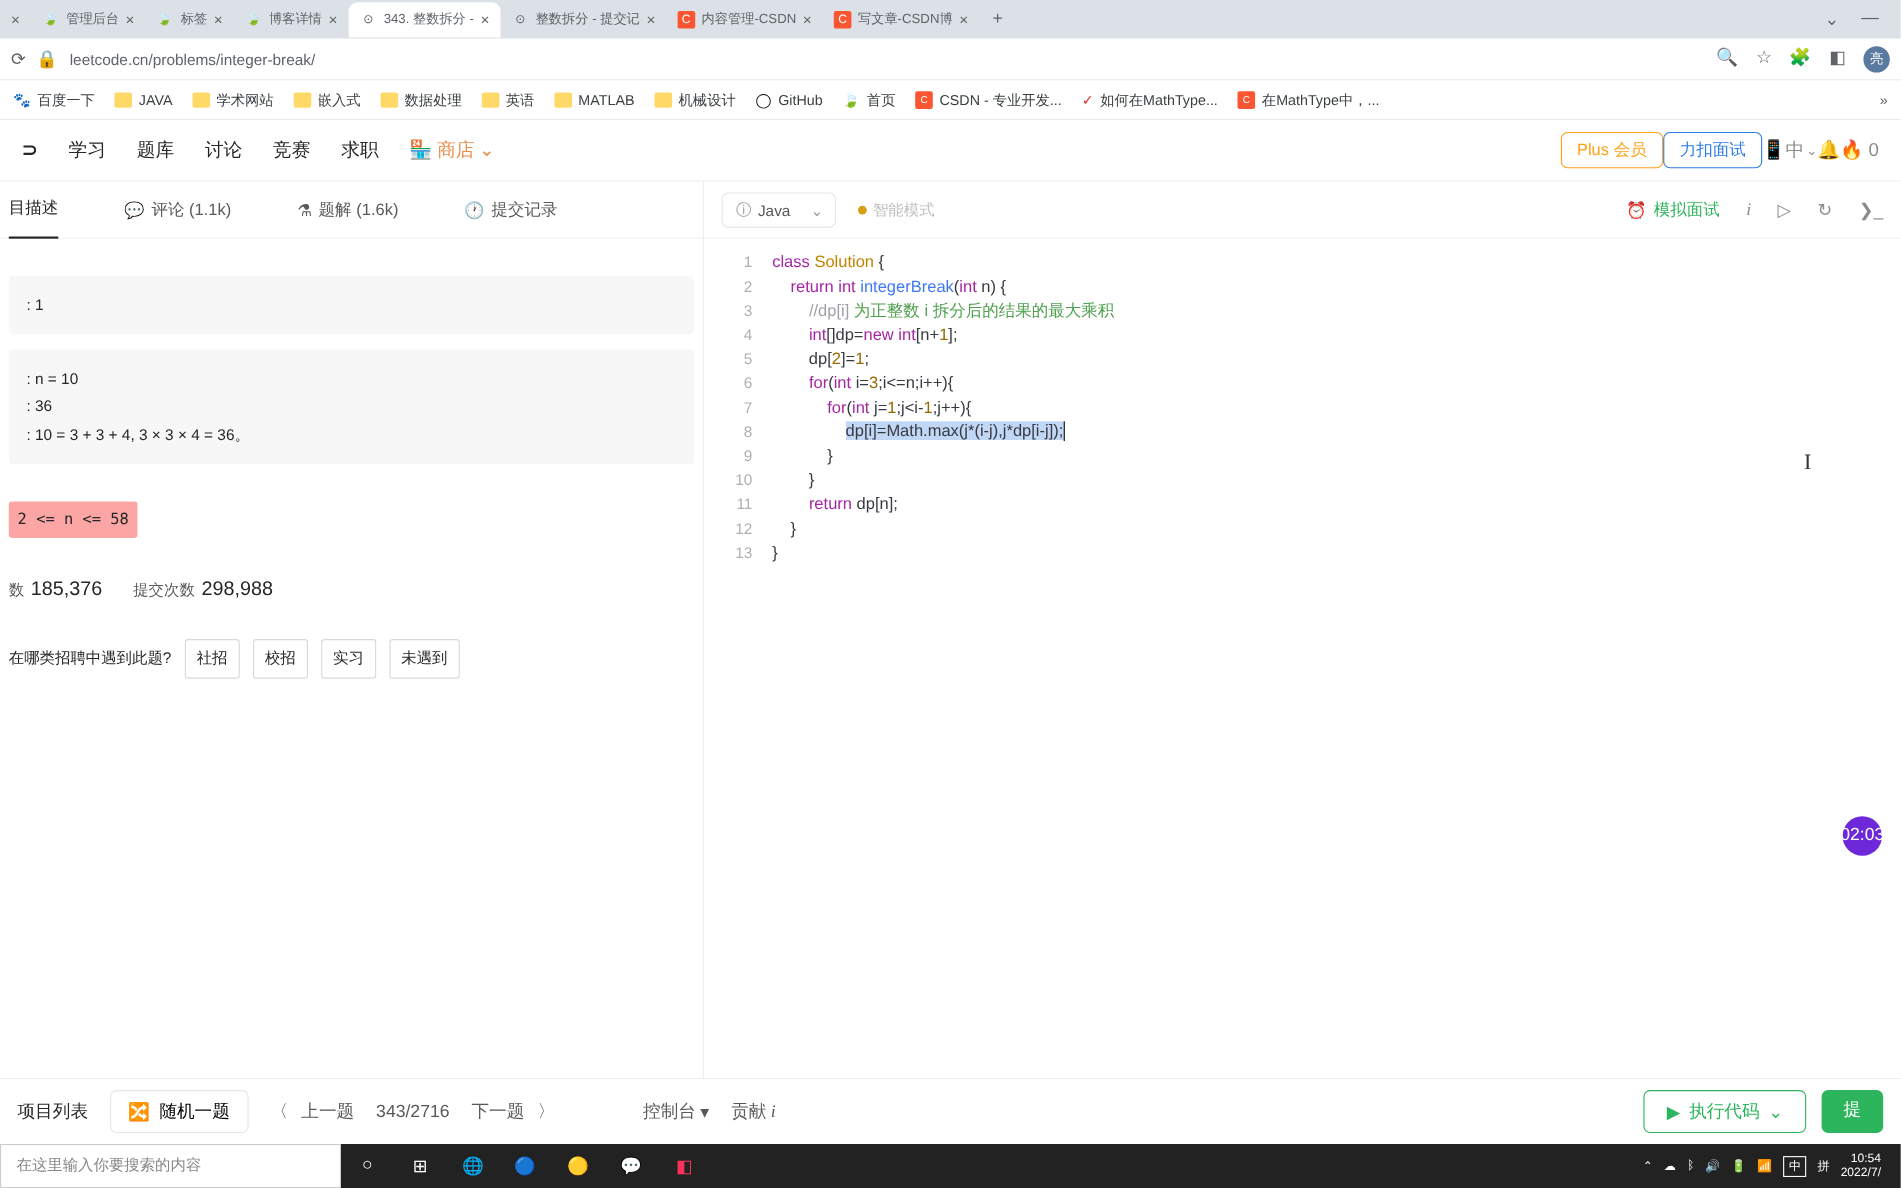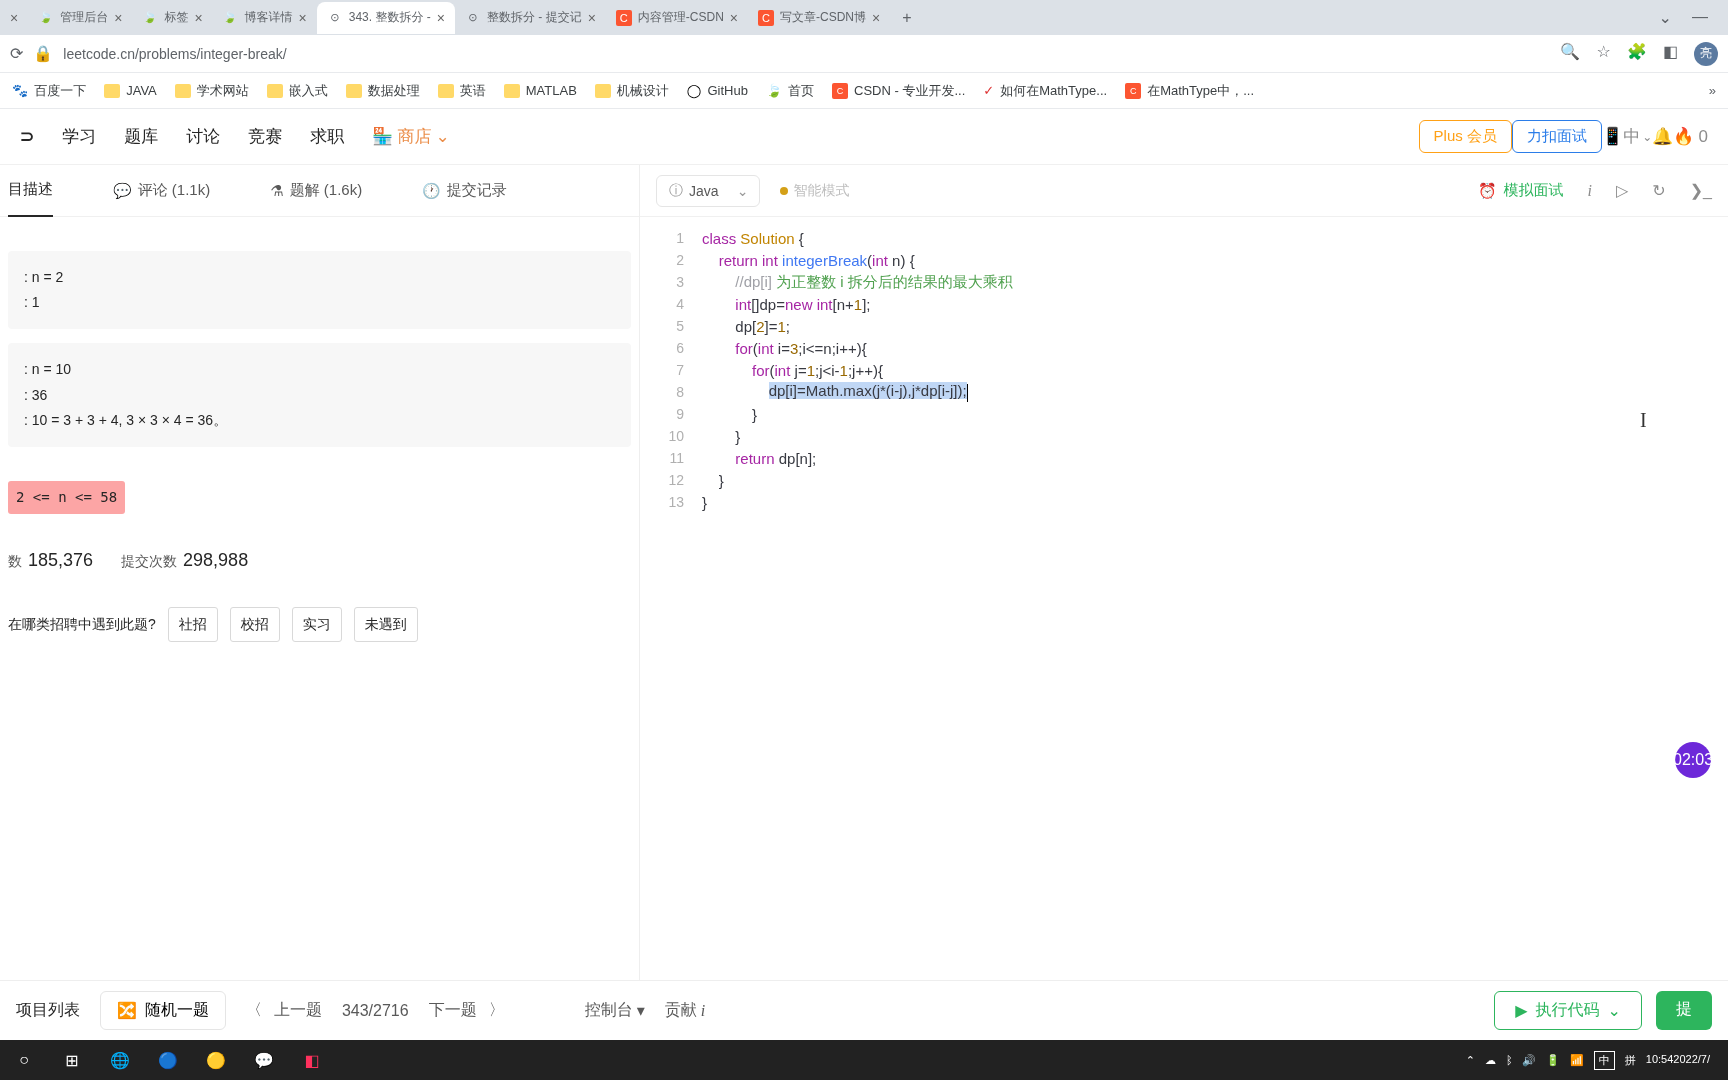--- a/index.html
+++ b/index.html
@@ -262,7 +262,6 @@
     </div>
     <div class="prob-body">
       <div class="example">
-        <div class="ln">: n = 2</div>
         <div class="ln">: 1</div>
       </div>
       <div class="example">

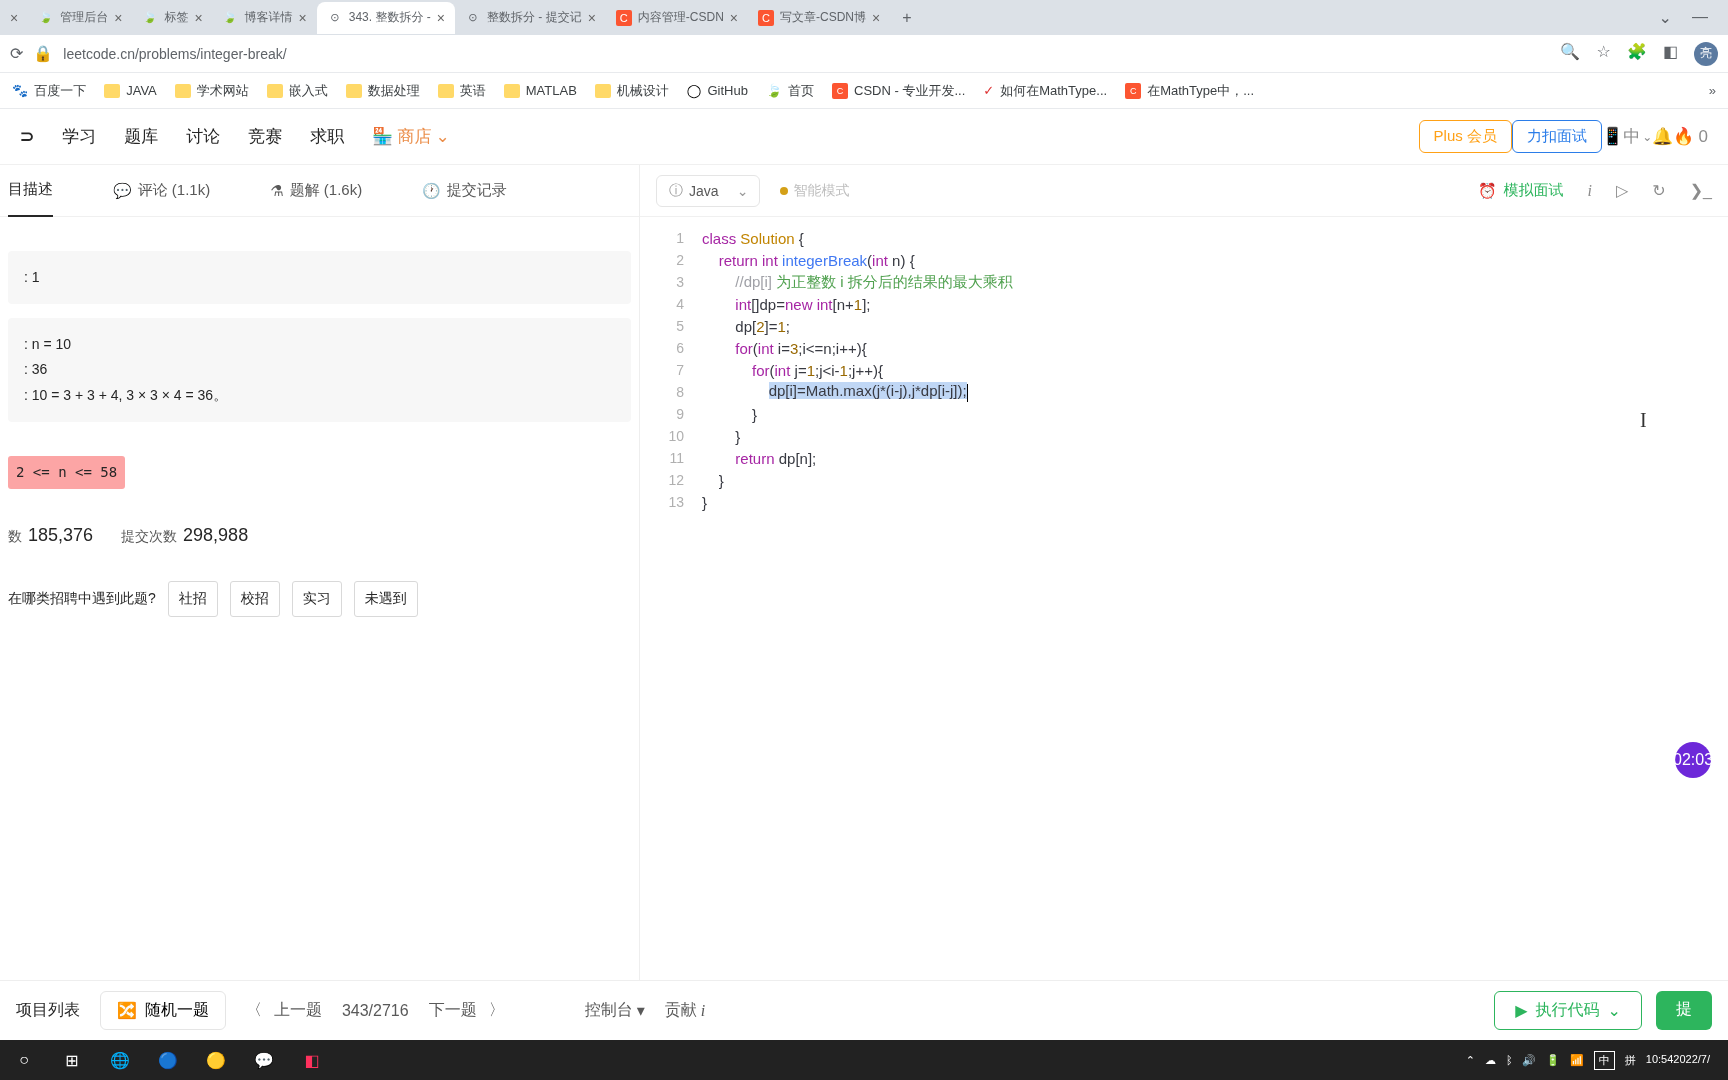--- a/index.html
+++ b/index.html
@@ -400,6 +400,7 @@
 <div class="float-timer">02:03</div>
 
 <div class="taskbar">
+  <div class="search-box">在这里输入你要搜索的内容</div>
   <div class="task-icons">
     <span class="ic">○</span>
     <span class="ic">⊞</span>

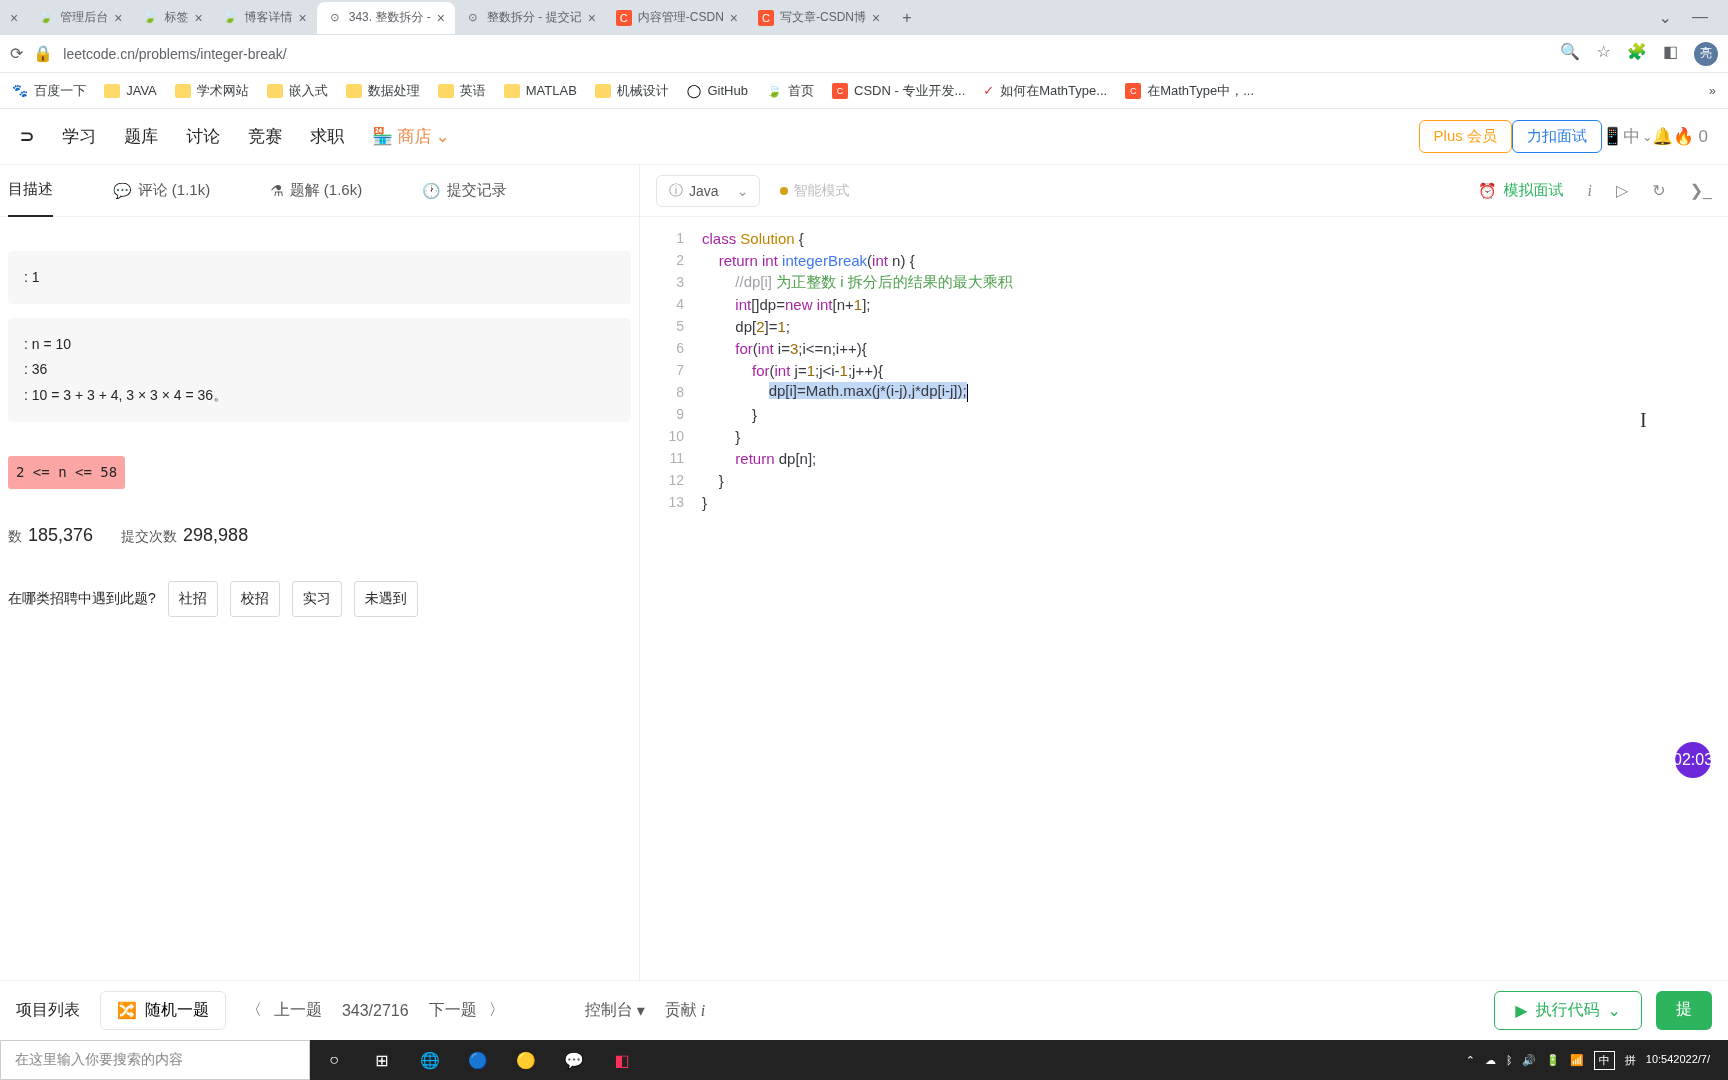--- a/index.html
+++ b/index.html
@@ -98,7 +98,7 @@
 .task-icons .ic { width: 28px; height: 28px; display: flex; align-items: center; justify-content: center; }
 .tray { margin-left: auto; display: flex; align-items: center; gap: 10px; font-size: 11px; color: #fff; padding-right: 8px; }
 .lang-box { border: 1px solid #fff; padding: 1px 4px; font-size: 11px; }
-.clock { display: flex; flex-direction: row; align-items: flex-end; font-size: 11px; line-height: 1.2; text-align: center; }
+.clock { display: flex; flex-direction: column; align-items: flex-end; font-size: 11px; line-height: 1.2; text-align: center; }
 </style>
 </head>
 <body>

